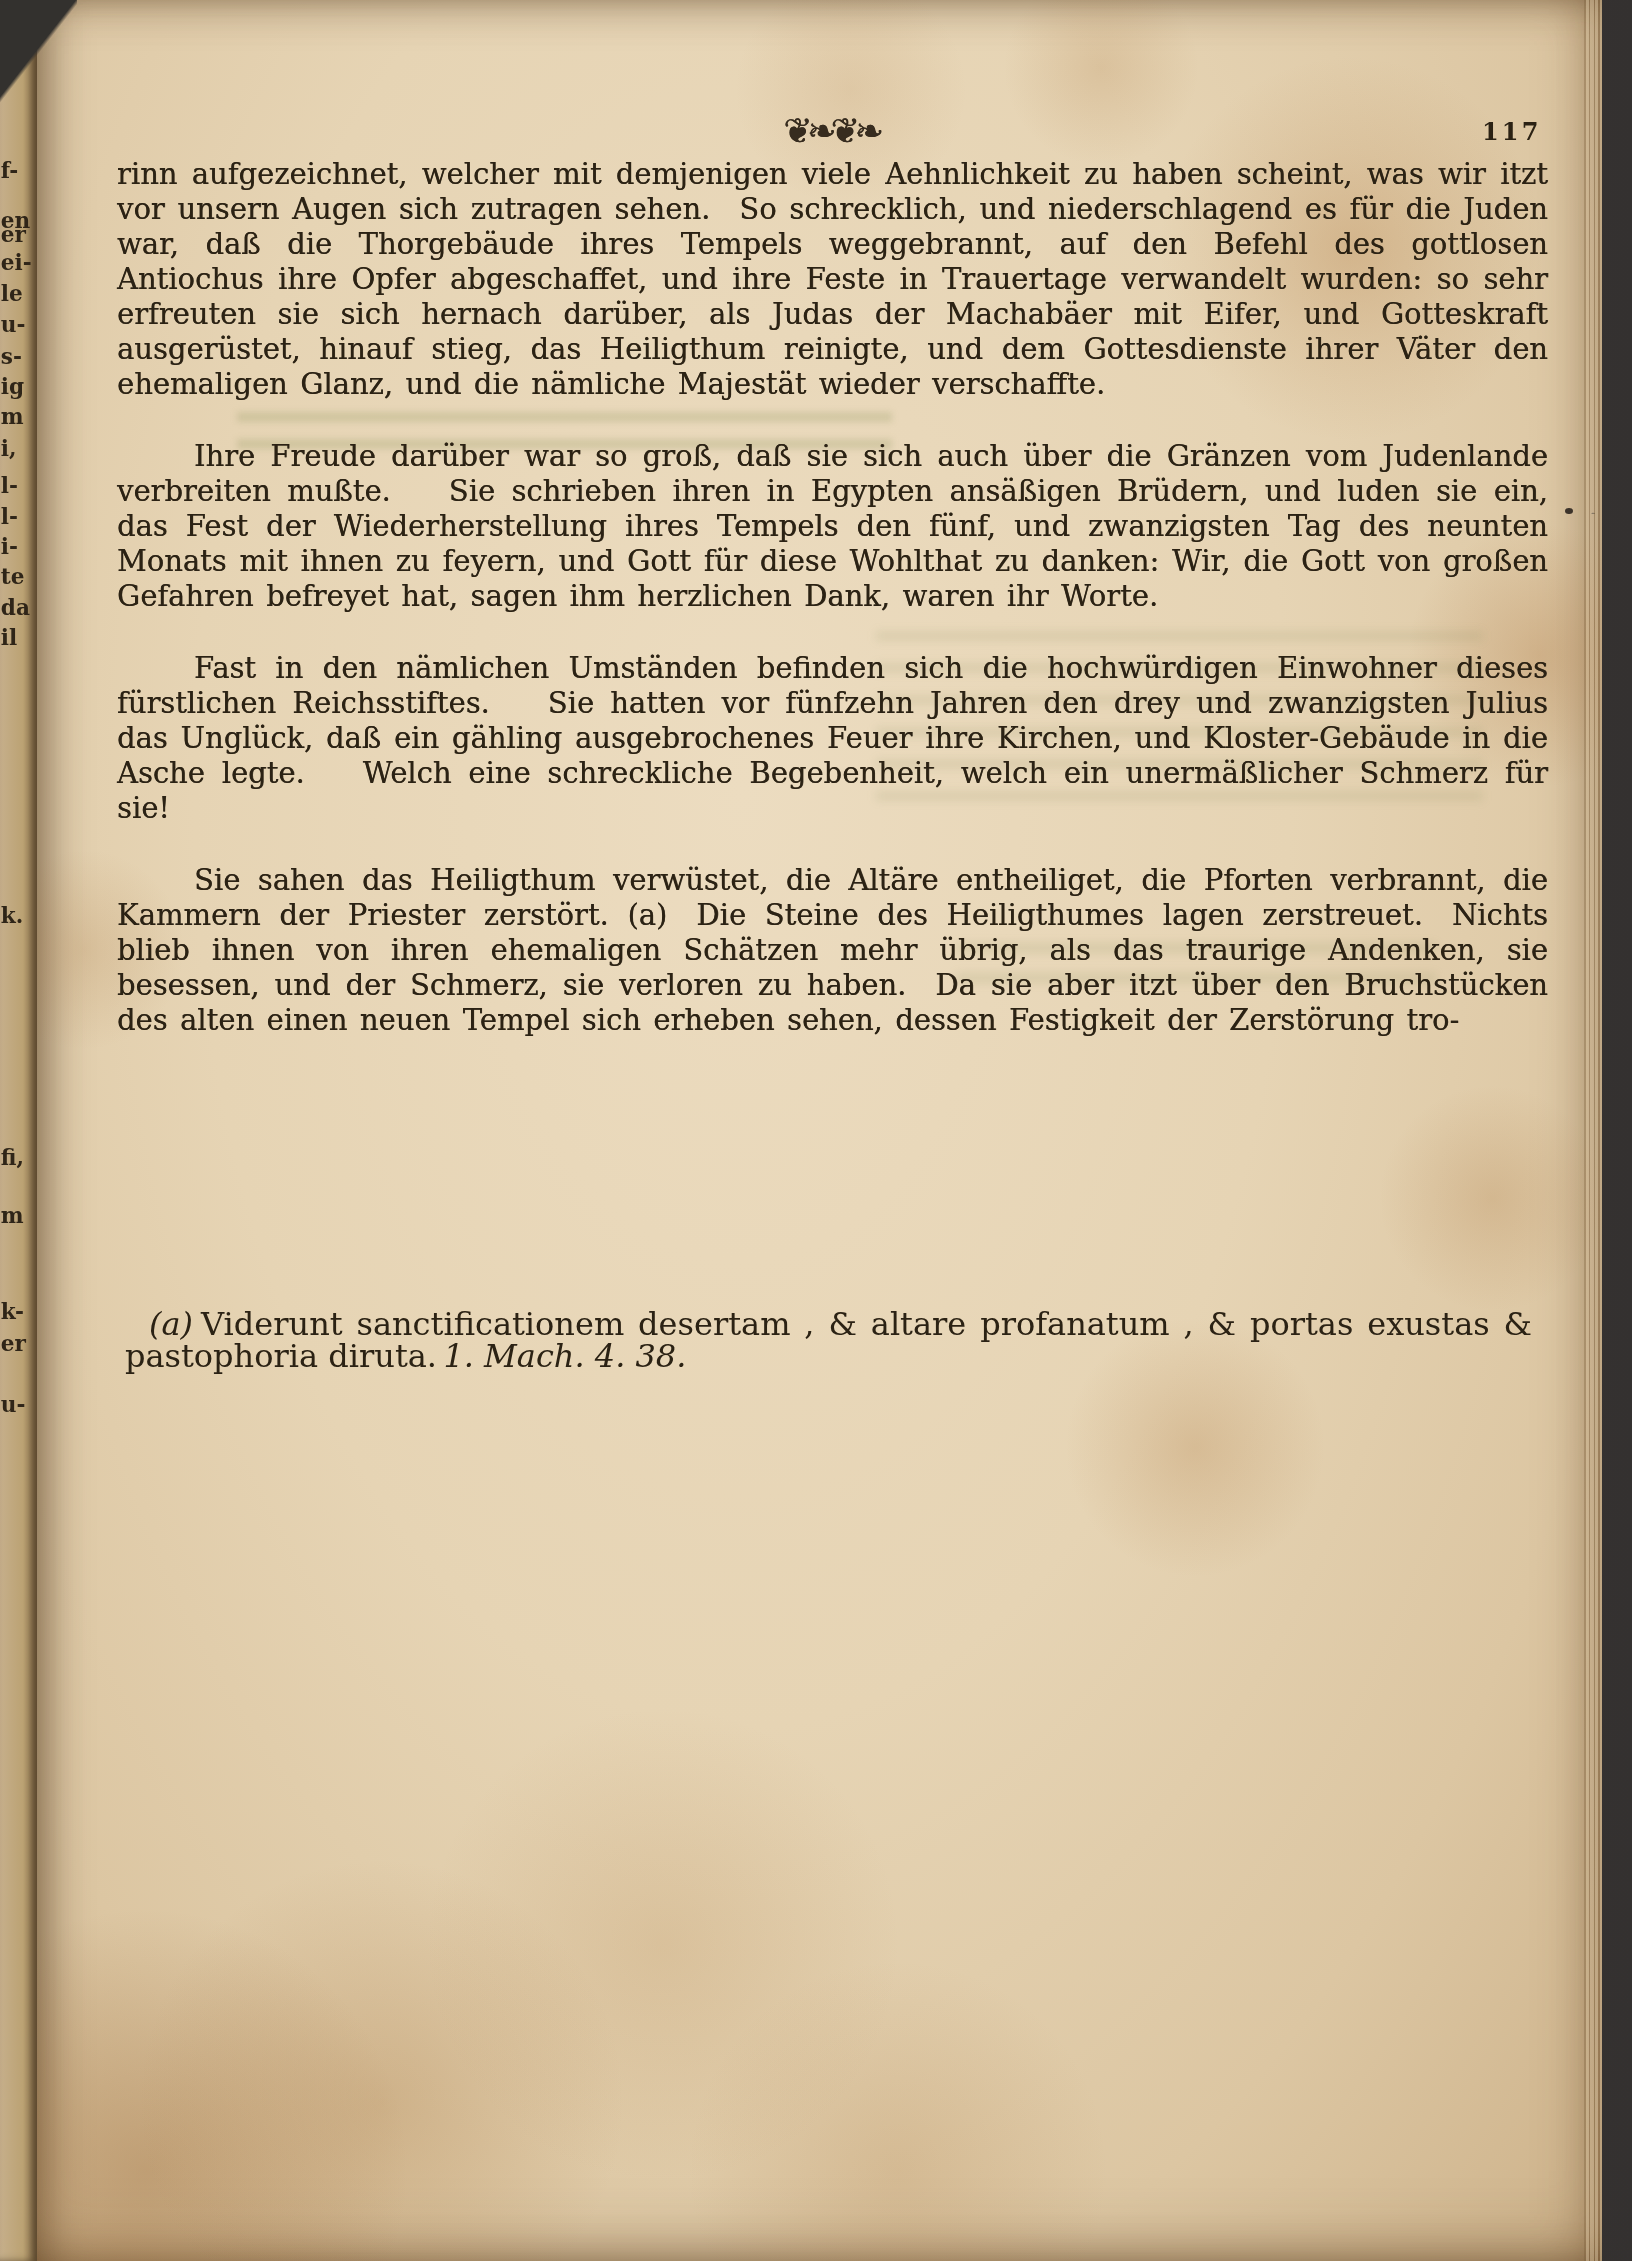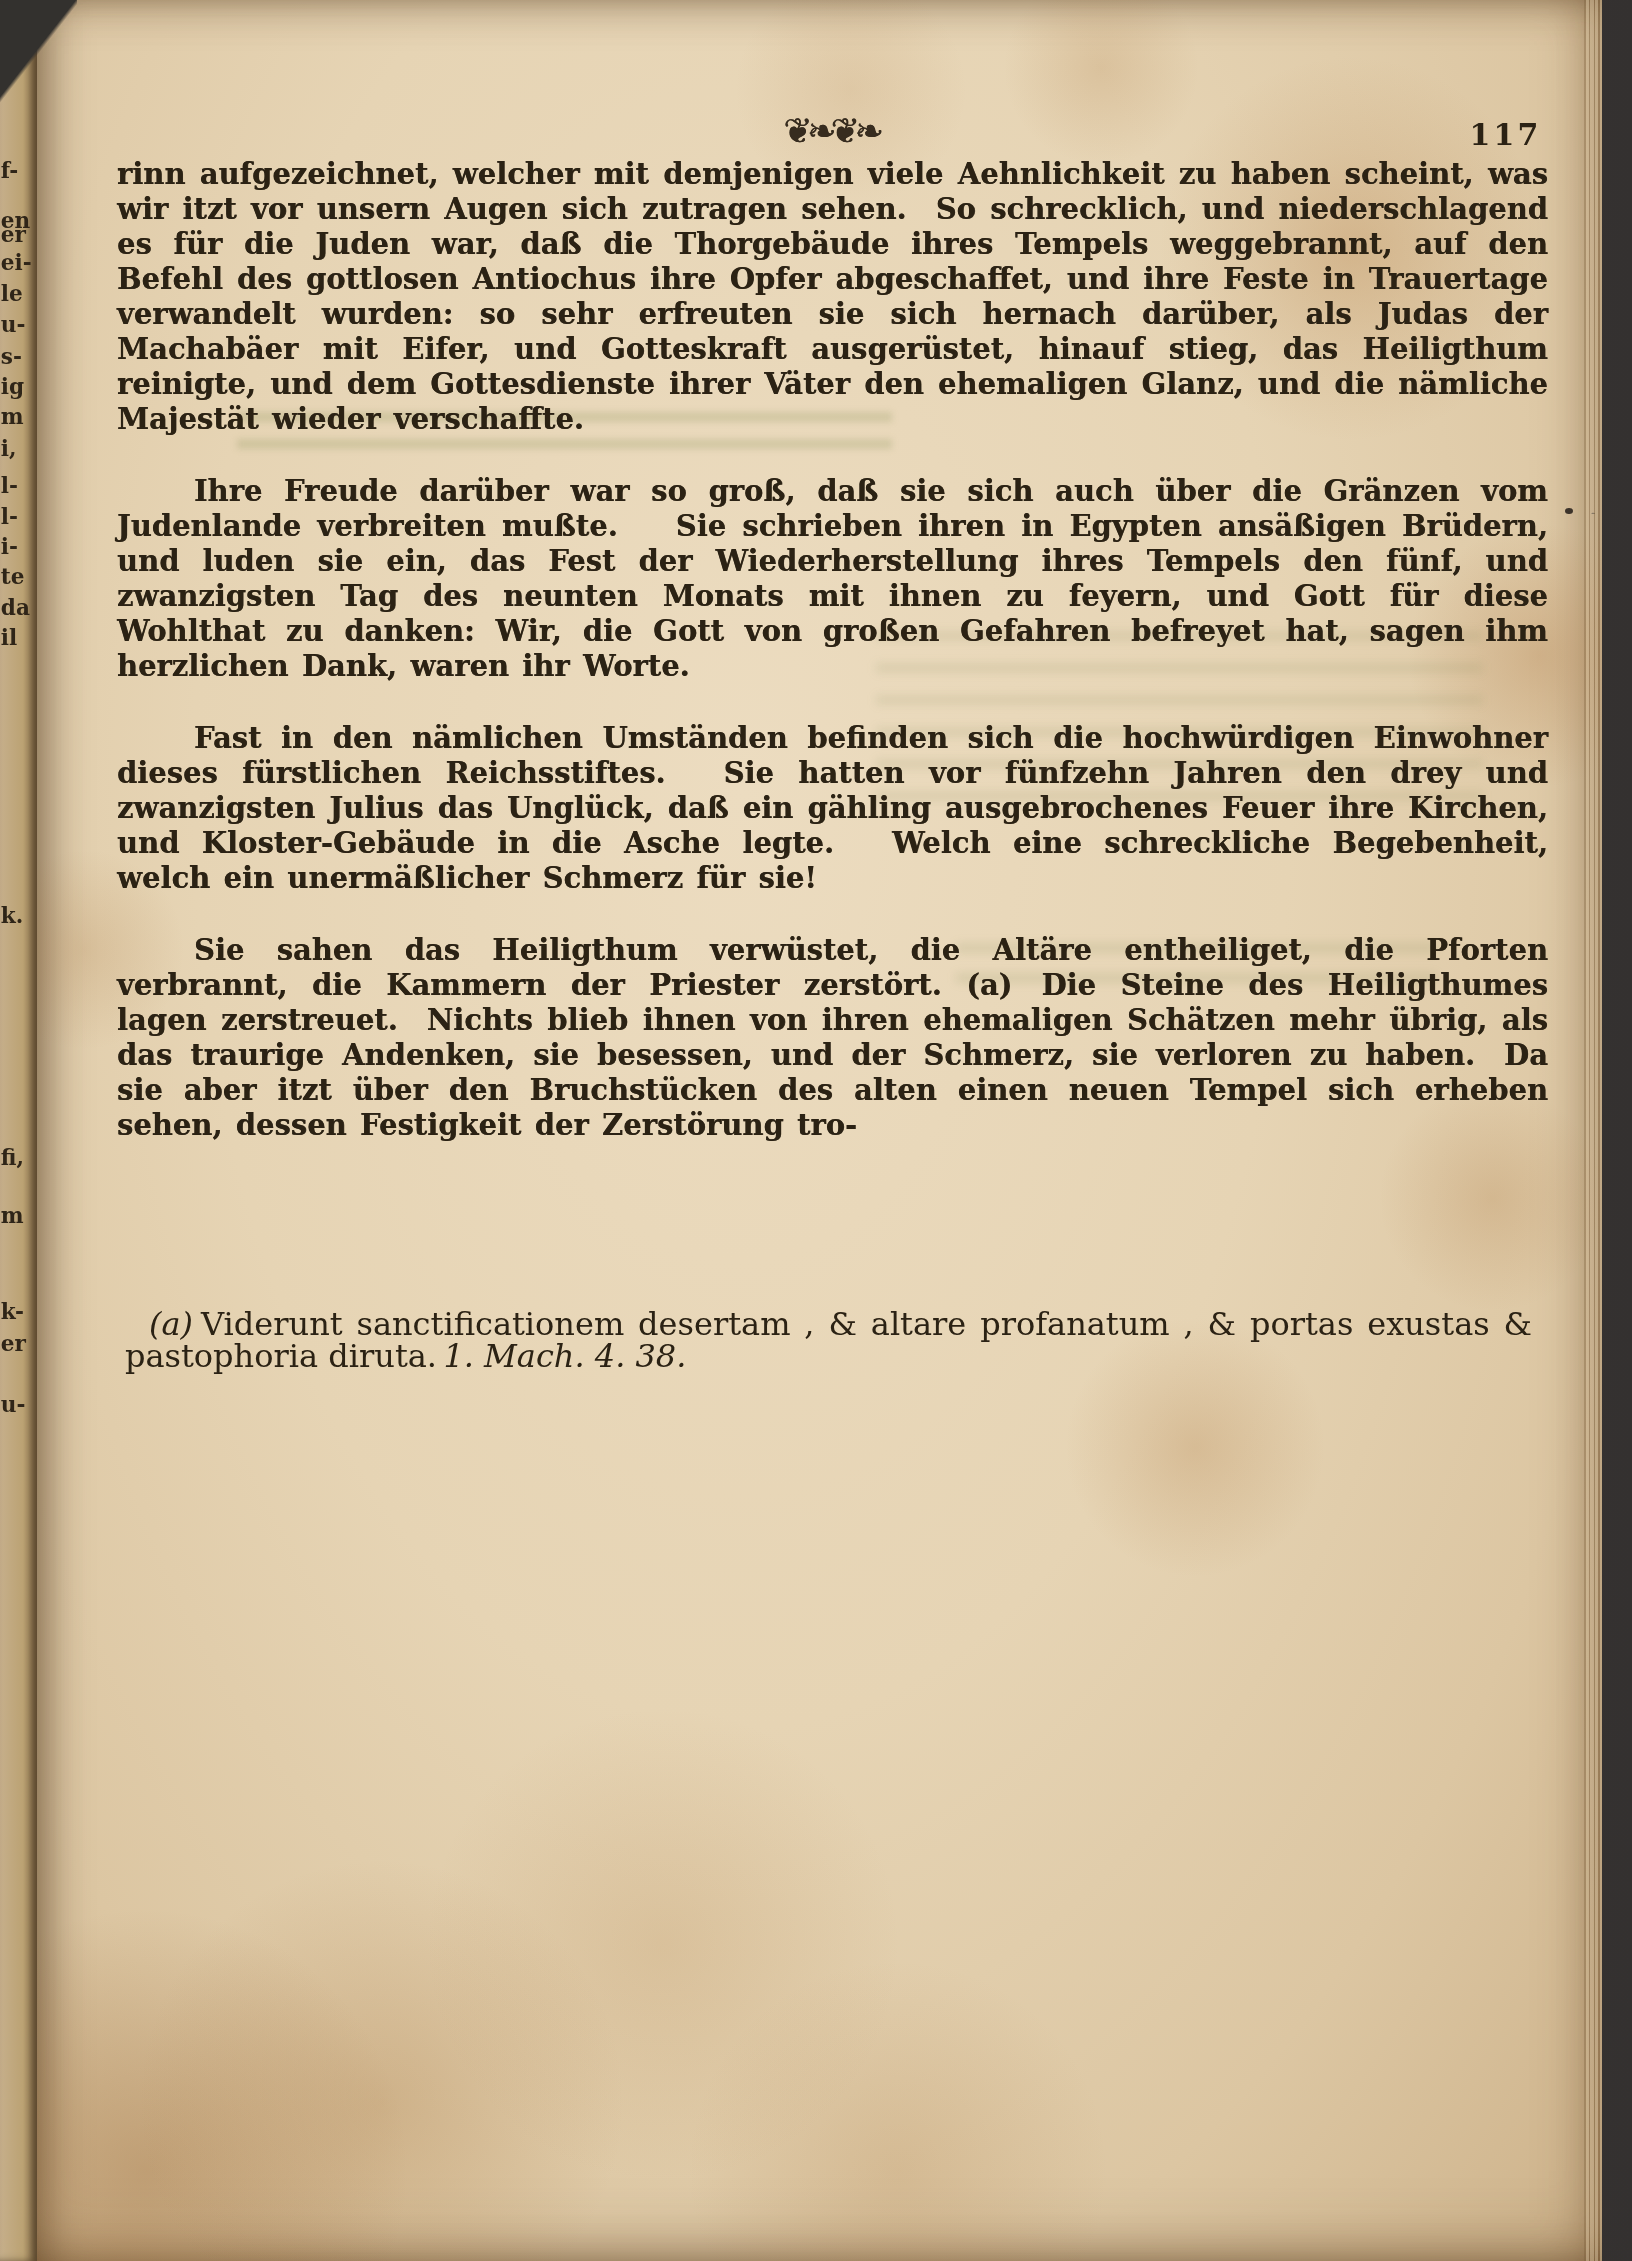--- a/index.html
+++ b/index.html
@@ -80,7 +80,7 @@
     color:#372c1f; text-shadow:0.4px 0 0 #372c1f;
   }
   .page-number {
-    position:absolute; right:6.4px; top:3.2px; font-size:30px; font-weight:700;
+    position:absolute; right:6.4px; top:3.2px; font-size:24px; font-weight:700;
     letter-spacing:3.2px; color:#2b2214;
   }
 

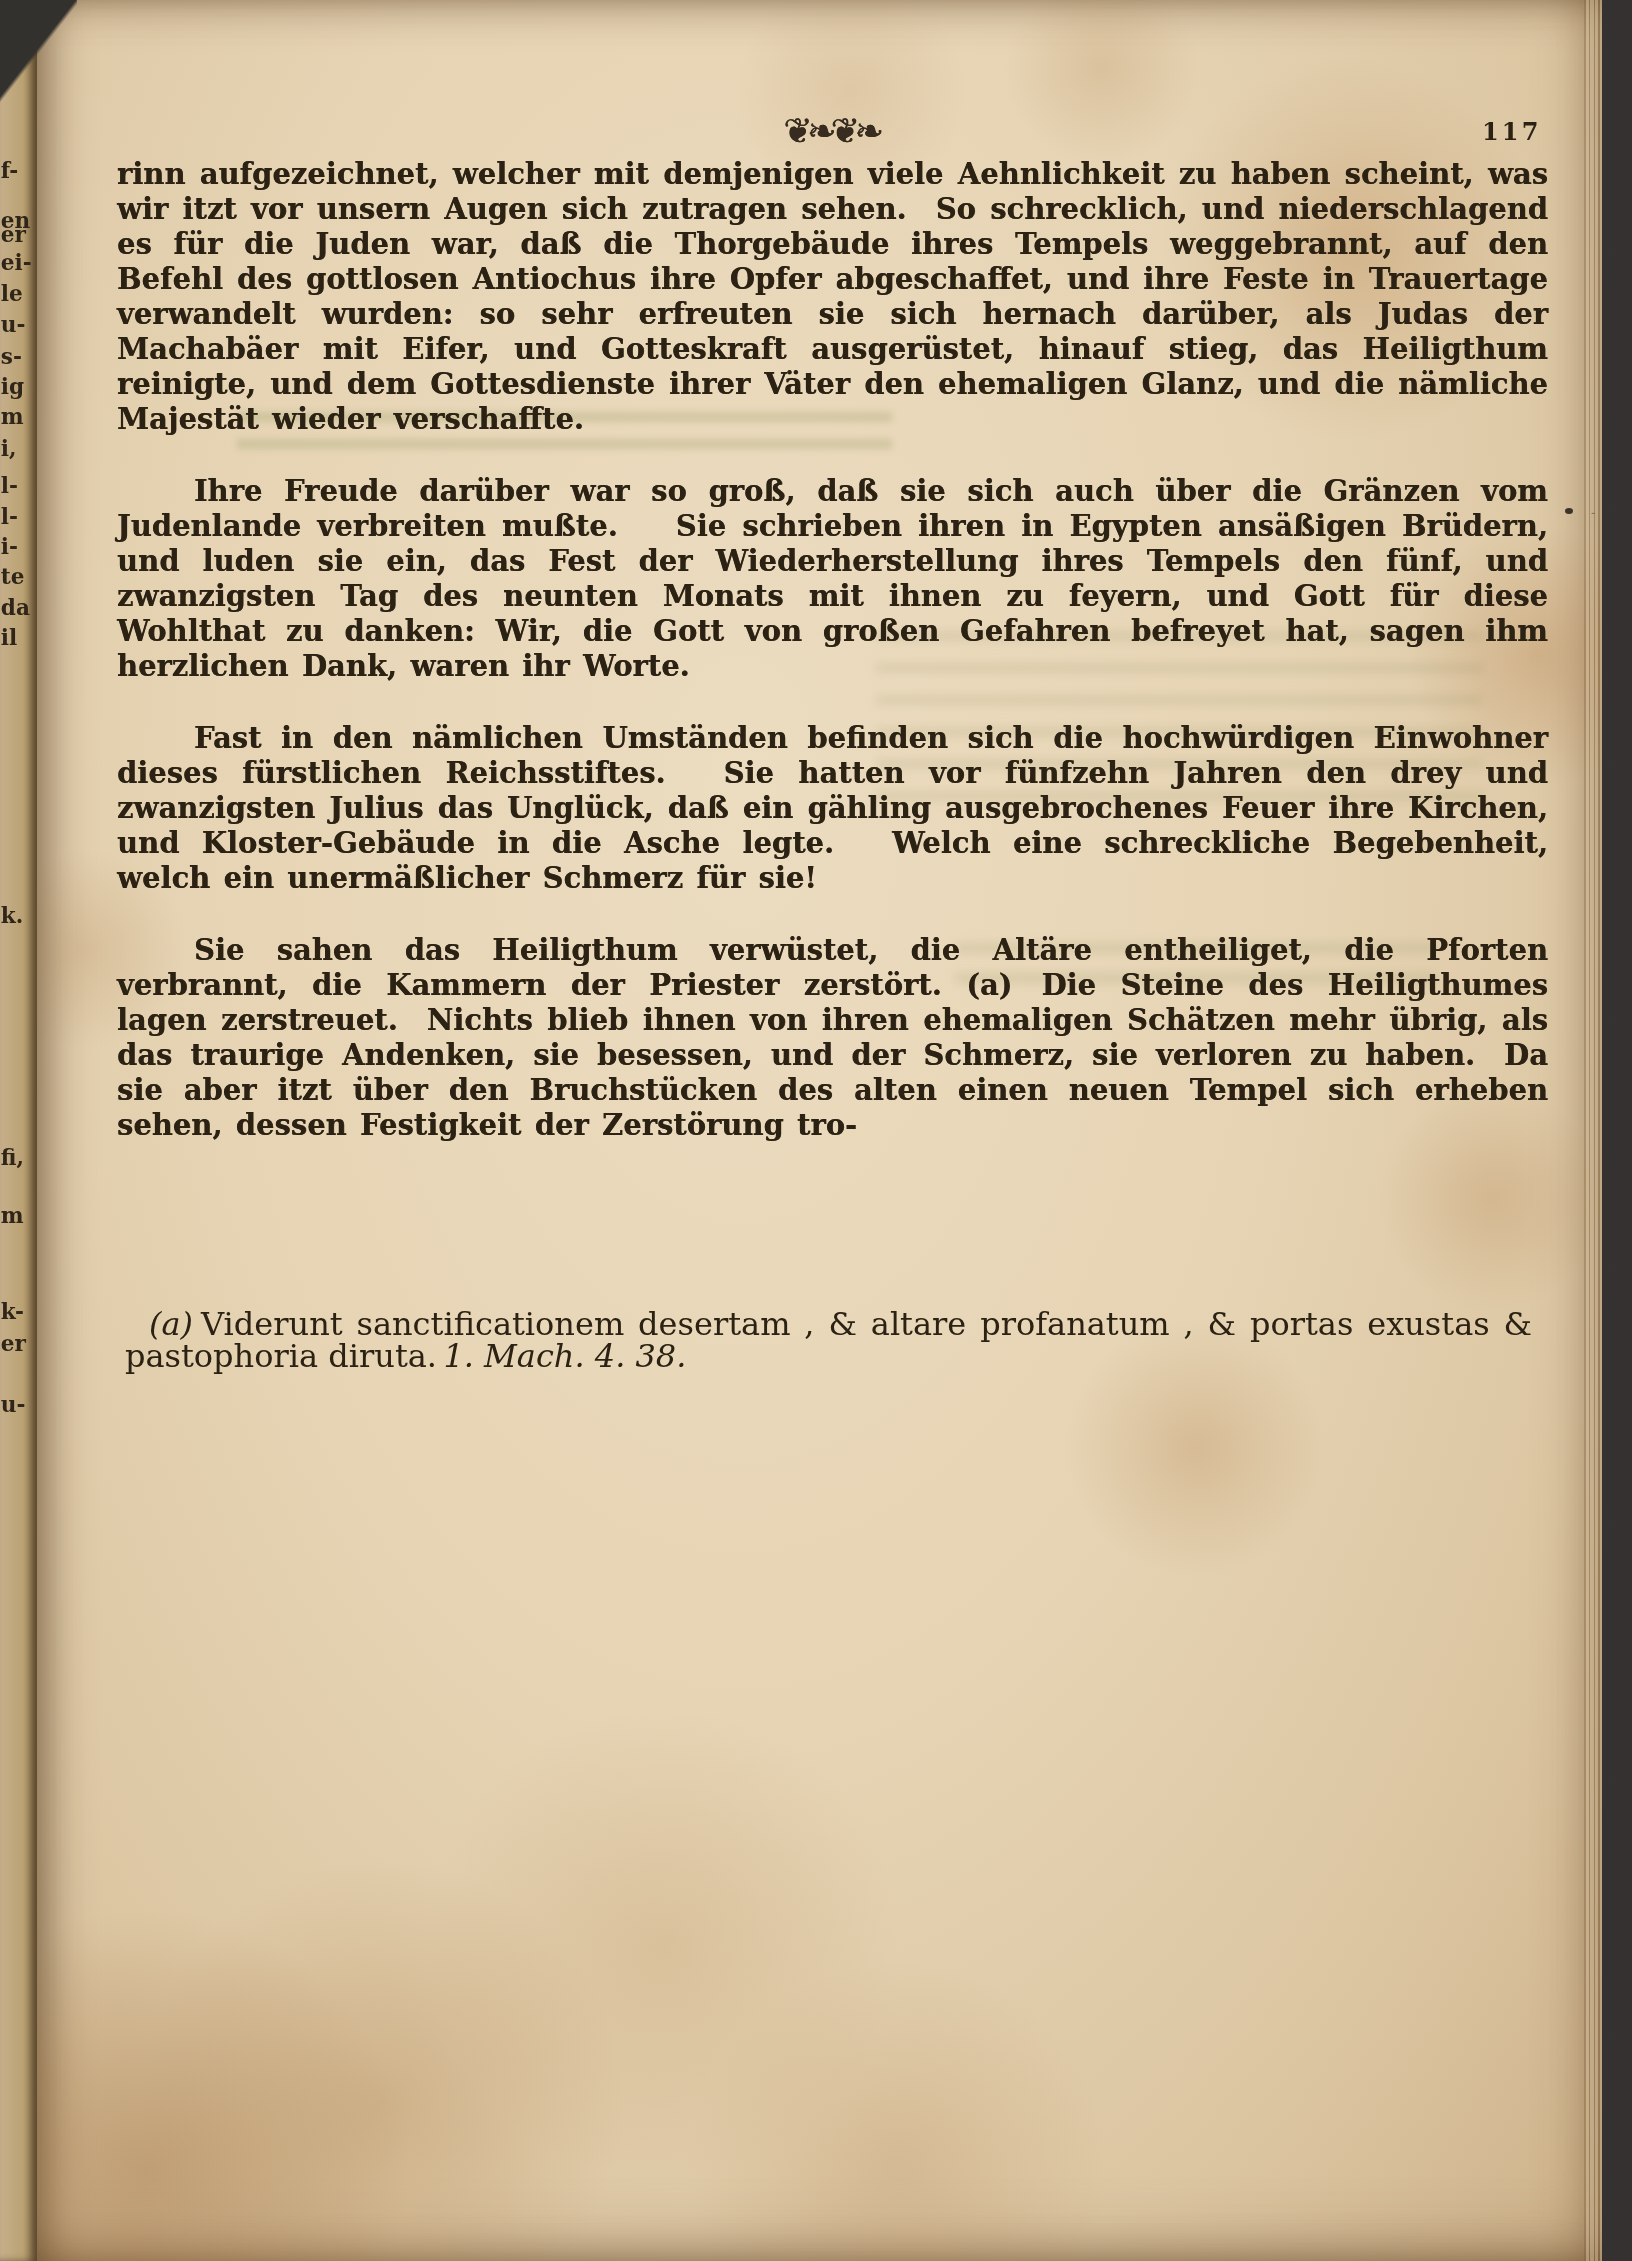--- a/index.html
+++ b/index.html
@@ -87,7 +87,7 @@
   
   .text-block {
     position:absolute; top:157px; left:80px; width:1431px;
-    color:#2b2214; font-size:29px; line-height:35px; font-weight:700;
+    color:#2b2214; font-size:29px; line-height:35px; font-weight:400;
     text-align:justify; word-spacing:3.2px;
     text-shadow:0.3px 0 0 rgba(43,34,20,.8);
   }

